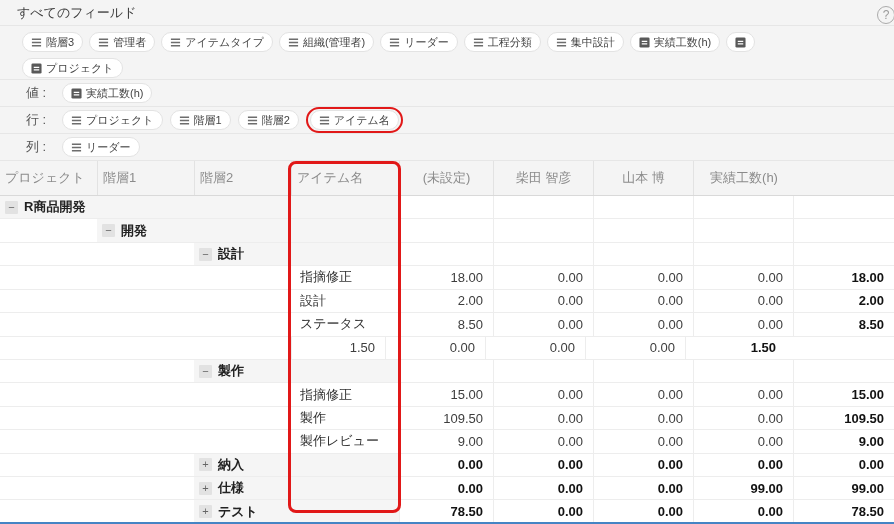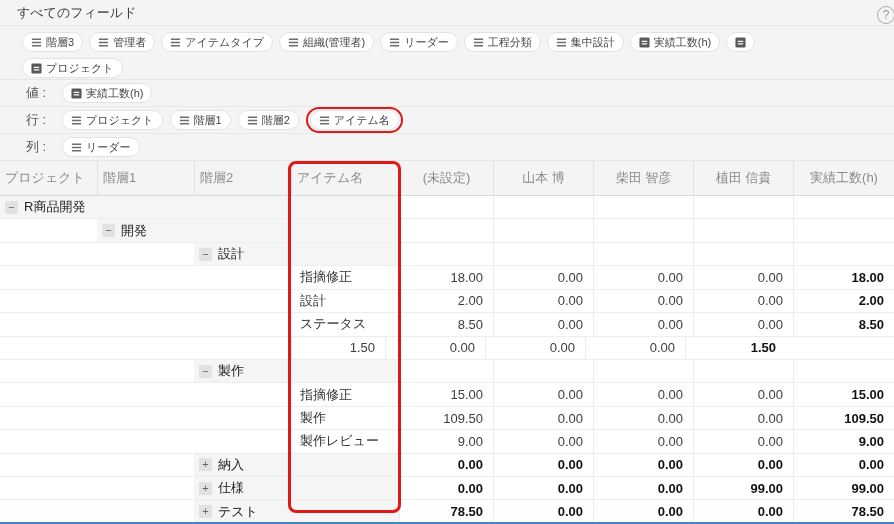--- a/index.html
+++ b/index.html
@@ -211,8 +211,8 @@
       <div class="th" style="width: 97px;">階層2</div>
       <div class="th" style="width: 108px;">アイテム名</div>
       <div class="th num" style="width: 94px;">(未設定)</div>
+      <div class="th num" style="width: 100px;">柴田 智彦</div>
       <div class="th num" style="width: 100px;">山本 博</div>
-      <div class="th num" style="width: 100px;">柴田 智彦</div>
       <div class="th num" style="width: 100px;">植田 信貴</div>
       <div class="th num" style="width: 101px;">実績工数(h)</div>
     </div>

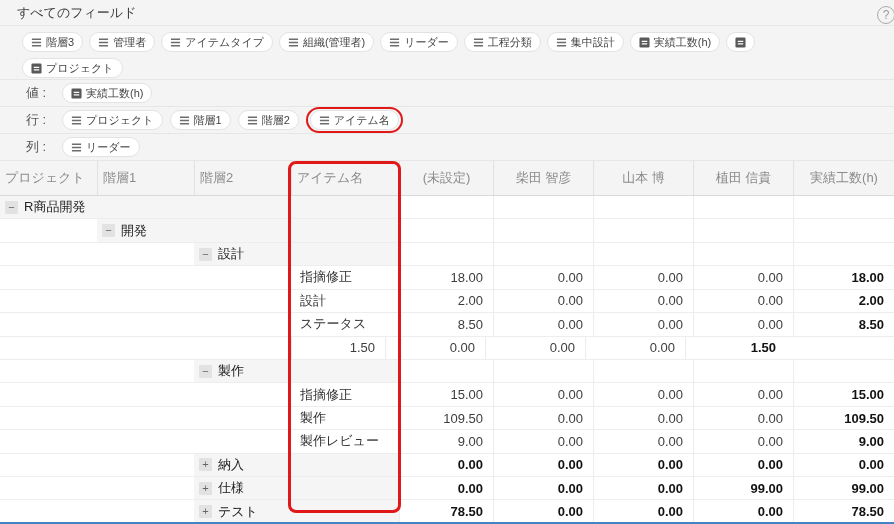--- a/index.html
+++ b/index.html
@@ -213,7 +213,6 @@
       <div class="th num" style="width: 94px;">(未設定)</div>
       <div class="th num" style="width: 100px;">柴田 智彦</div>
       <div class="th num" style="width: 100px;">山本 博</div>
-      <div class="th num" style="width: 100px;">植田 信貴</div>
       <div class="th num" style="width: 101px;">実績工数(h)</div>
     </div>
   <div class="tbody">

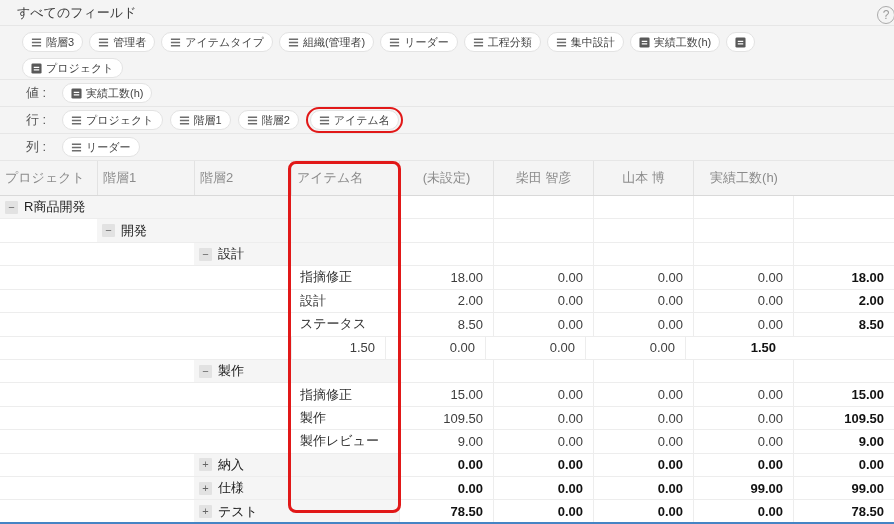--- a/index.html
+++ b/index.html
@@ -34,7 +34,7 @@
   .td.bold{font-weight:700;color:#121212}
   .toggle{width:13px;height:13px;background:#e2e2e2;color:#666;font-size:11px;line-height:12px;text-align:center;
           margin-right:6px;flex:none;border-radius:1px;cursor:pointer}
-  .group-label{font-weight:400;color:#222}
+  .group-label{font-weight:700;color:#222}
 
   
   .col-highlight{position:absolute;left:288px;top:161px;width:113px;height:352px;border:3px solid #e11818;

